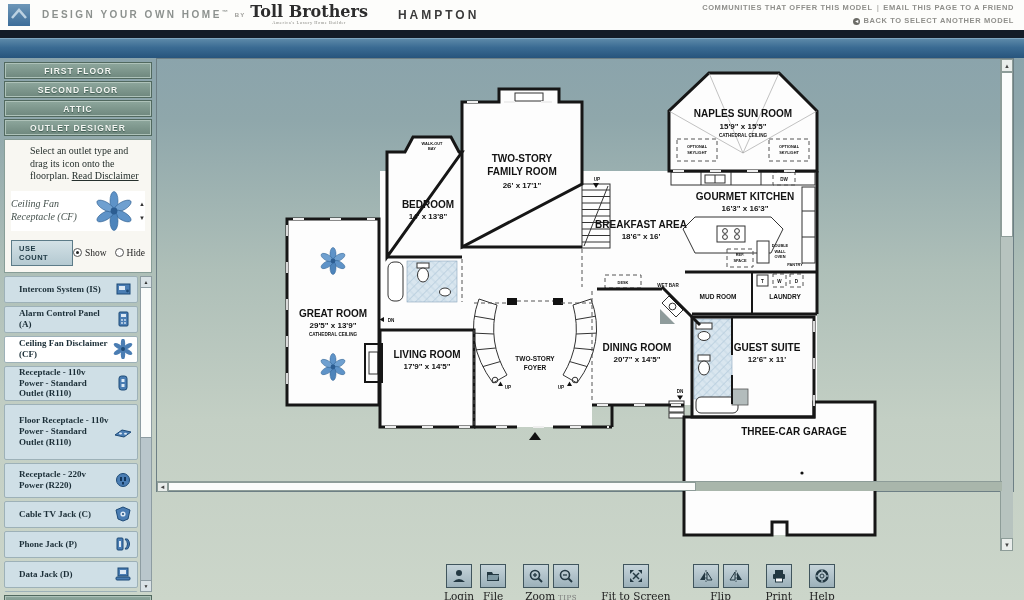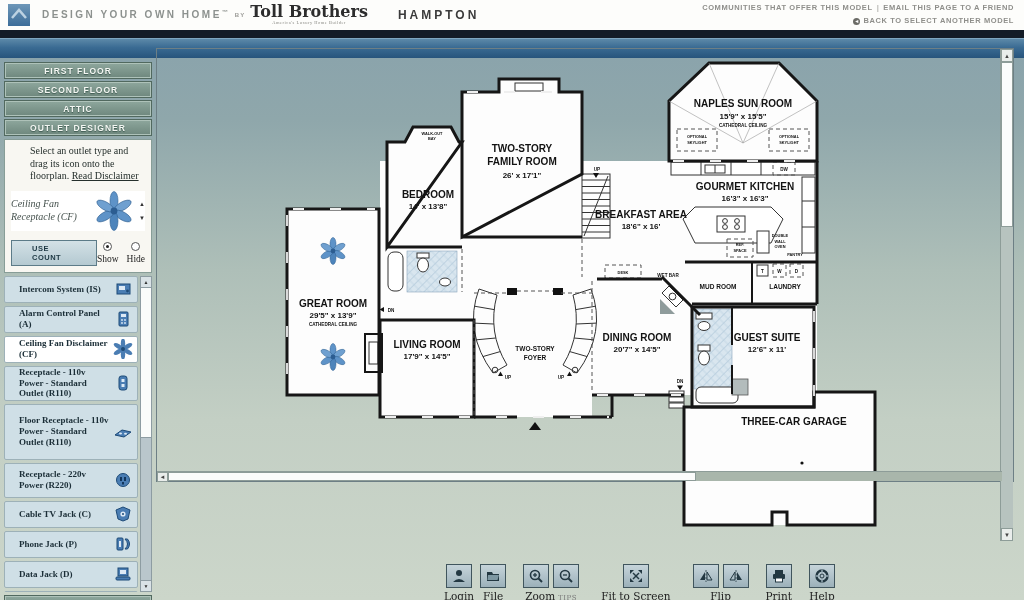--- a/index.html
+++ b/index.html
@@ -32,7 +32,7 @@
                background:linear-gradient(180deg,#5c89a8 0%,#3a6b93 45%,#27547c 100%); border-top:1px solid #7fa6c0; }
 
   
-  .canvas { position:absolute; left:156px; top:48px; width:858px; height:434px; border:1px solid #6d7f85; }
+  .canvas { position:absolute; left:156px; top:58px; width:858px; height:434px; border:1px solid #6d7f85; }
   .plan-svg { position:absolute; left:0; top:0; }
   .vscroll { position:absolute; right:0; top:0; width:13px; height:492px; background:#b7c3bf; border-left:1px solid #8d9c98; }
   .scroll-arrow { position:absolute; left:0; width:12px; height:13px; background:#e9edeb; border:1px solid #8d9c98;

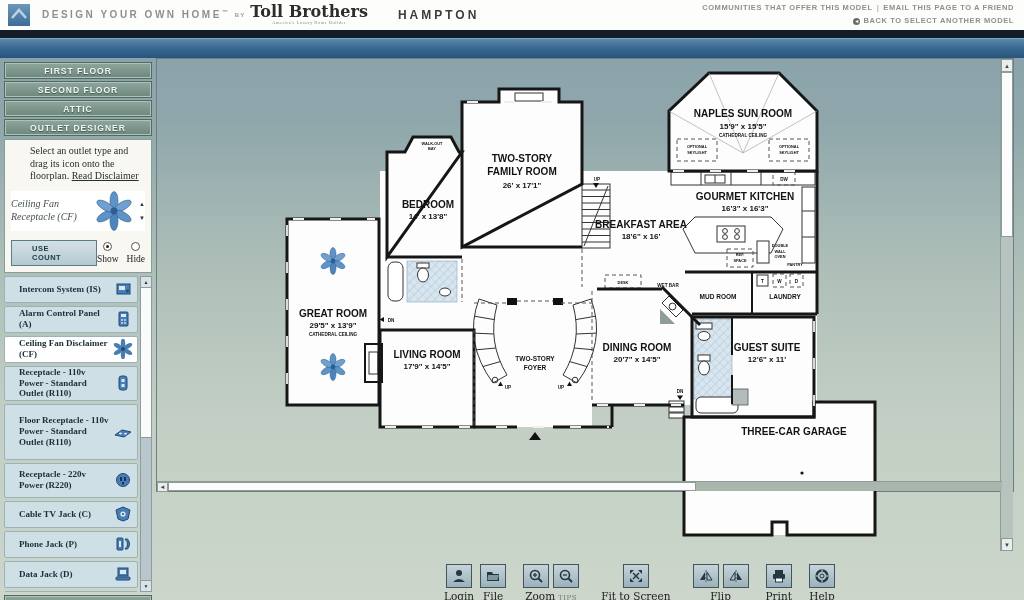--- a/index.html
+++ b/index.html
@@ -57,7 +57,7 @@
   .spinners { display:flex; flex-direction:column; gap:8px; margin-left:3px; }
   .spin { font-size:6px; color:#333; cursor:pointer; line-height:1; }
   .controls-row { display:flex; align-items:center; margin-top:9px; margin-bottom:2px; }
-  .use-count { background:linear-gradient(180deg,#d3e1e6,#b4c9d1); border:1px solid #5c7b88; padding:3px 20px;
+  .use-count { background:linear-gradient(180deg,#d3e1e6,#b4c9d1); border:1px solid #5c7b88; padding:3px 7px;
                font-size:7.5px; font-weight:bold; letter-spacing:.5px; color:#1c3742; cursor:pointer; }
   .radio-group { display:flex; align-items:center; margin-left:auto; gap:8px; }
   .radio-opt { display:flex; align-items:center; gap:3px; font-family:"Liberation Serif", serif; font-size:9.5px; color:#222;flex-direction:column; }

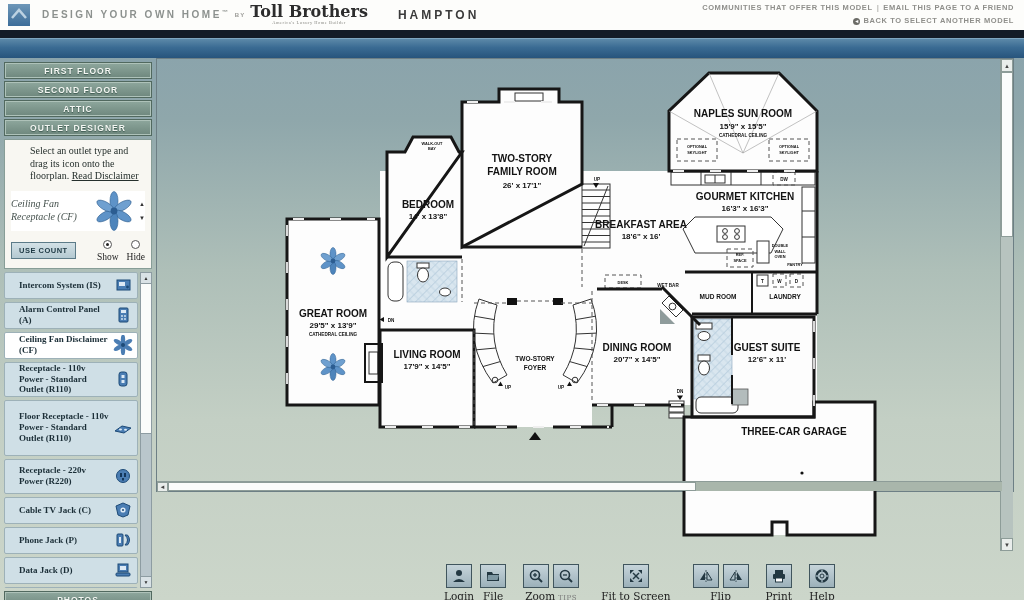--- a/index.html
+++ b/index.html
@@ -60,7 +60,7 @@
   .use-count { background:linear-gradient(180deg,#d3e1e6,#b4c9d1); border:1px solid #5c7b88; padding:3px 7px;
                font-size:7.5px; font-weight:bold; letter-spacing:.5px; color:#1c3742; cursor:pointer; }
   .radio-group { display:flex; align-items:center; margin-left:auto; gap:8px; }
-  .radio-opt { display:flex; align-items:center; gap:3px; font-family:"Liberation Serif", serif; font-size:9.5px; color:#222;flex-direction:column; }
+  .radio-opt { display:flex; align-items:center; gap:3px; font-family:"Liberation Serif", serif; font-size:9.5px; color:#222; }
   .radio { width:9px; height:9px; border:1px solid #555; border-radius:50%; background:#fff; position:relative; cursor:pointer; }
   .radio.checked::after { content:""; position:absolute; left:2px; top:2px; width:3px; height:3px; border-radius:50%; background:#222; }
 

